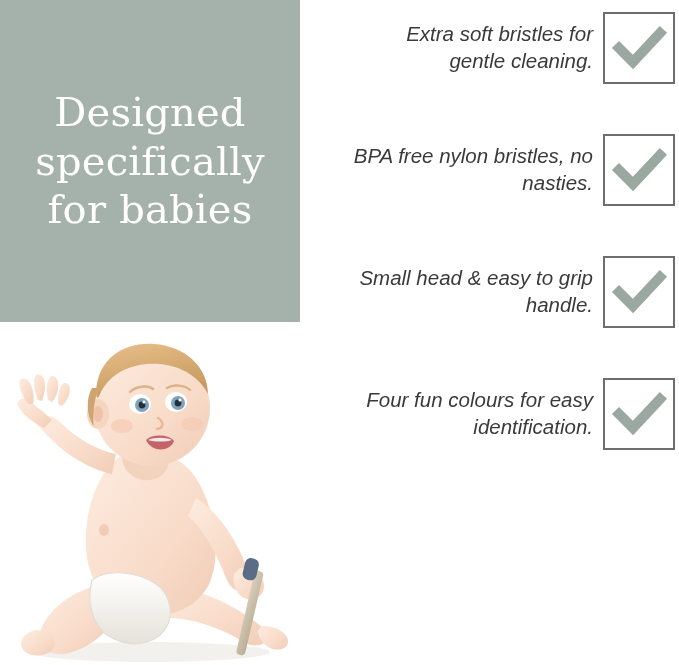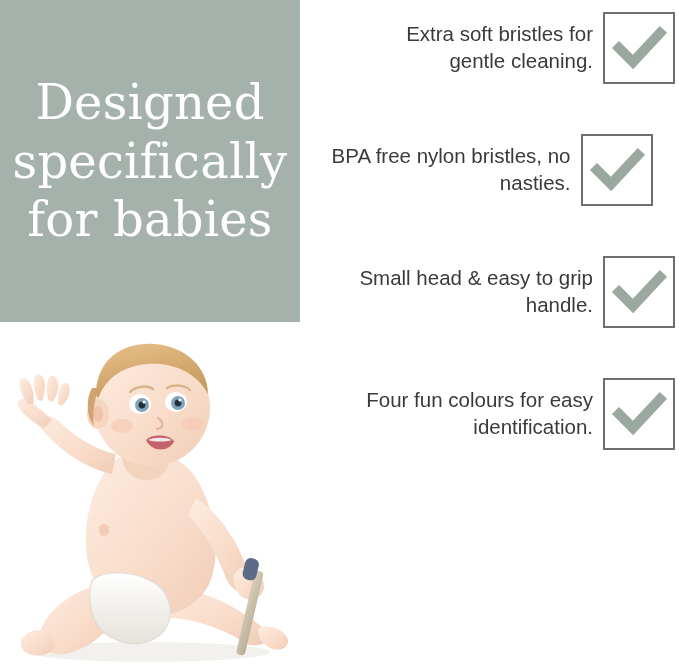--- a/index.html
+++ b/index.html
@@ -71,6 +71,7 @@
     top: 0;
     width: 379px;
     height: 531px;
+    font-style: italic;
   }
   .feature-row {
     position: absolute;

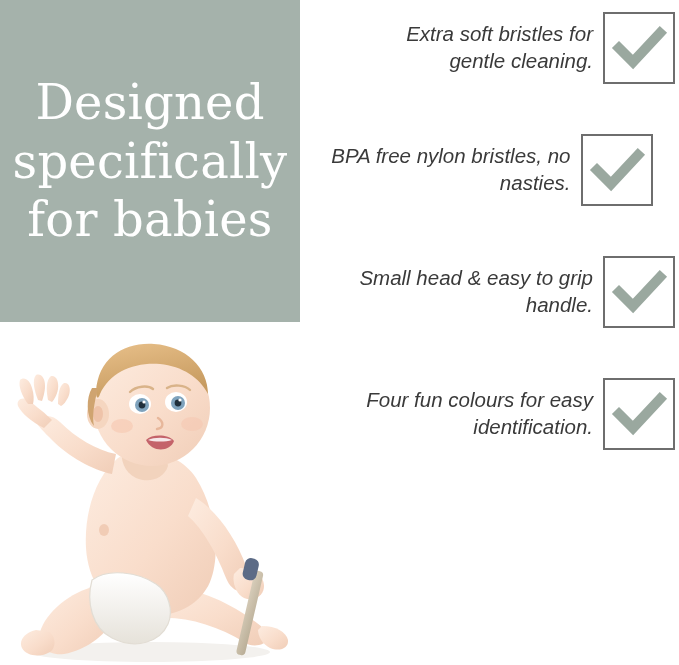--- a/index.html
+++ b/index.html
@@ -43,7 +43,7 @@
     color: #ffffff;
     font-family: "DejaVu Serif", serif;
     font-weight: 400;
-    font-size: 48px;
+    font-size: 40px;
     line-height: 1.22;
     text-align: center;
     letter-spacing: 0.2px;

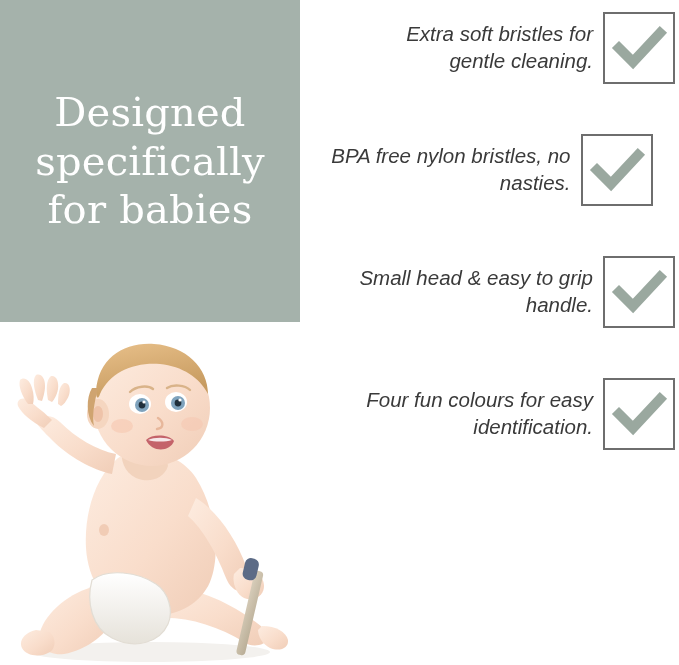--- a/index.html
+++ b/index.html
@@ -242,7 +242,7 @@
       </div>
     </div>
 
-    <div class="feature-row" style="top:122px;justify-content:center;">
+    <div class="feature-row" style="top:122px;">
       <div class="feature-text">BPA free nylon bristles, no nasties.</div>
       <div class="checkbox">
         <svg width="68" height="68" viewBox="0 0 68 68">

